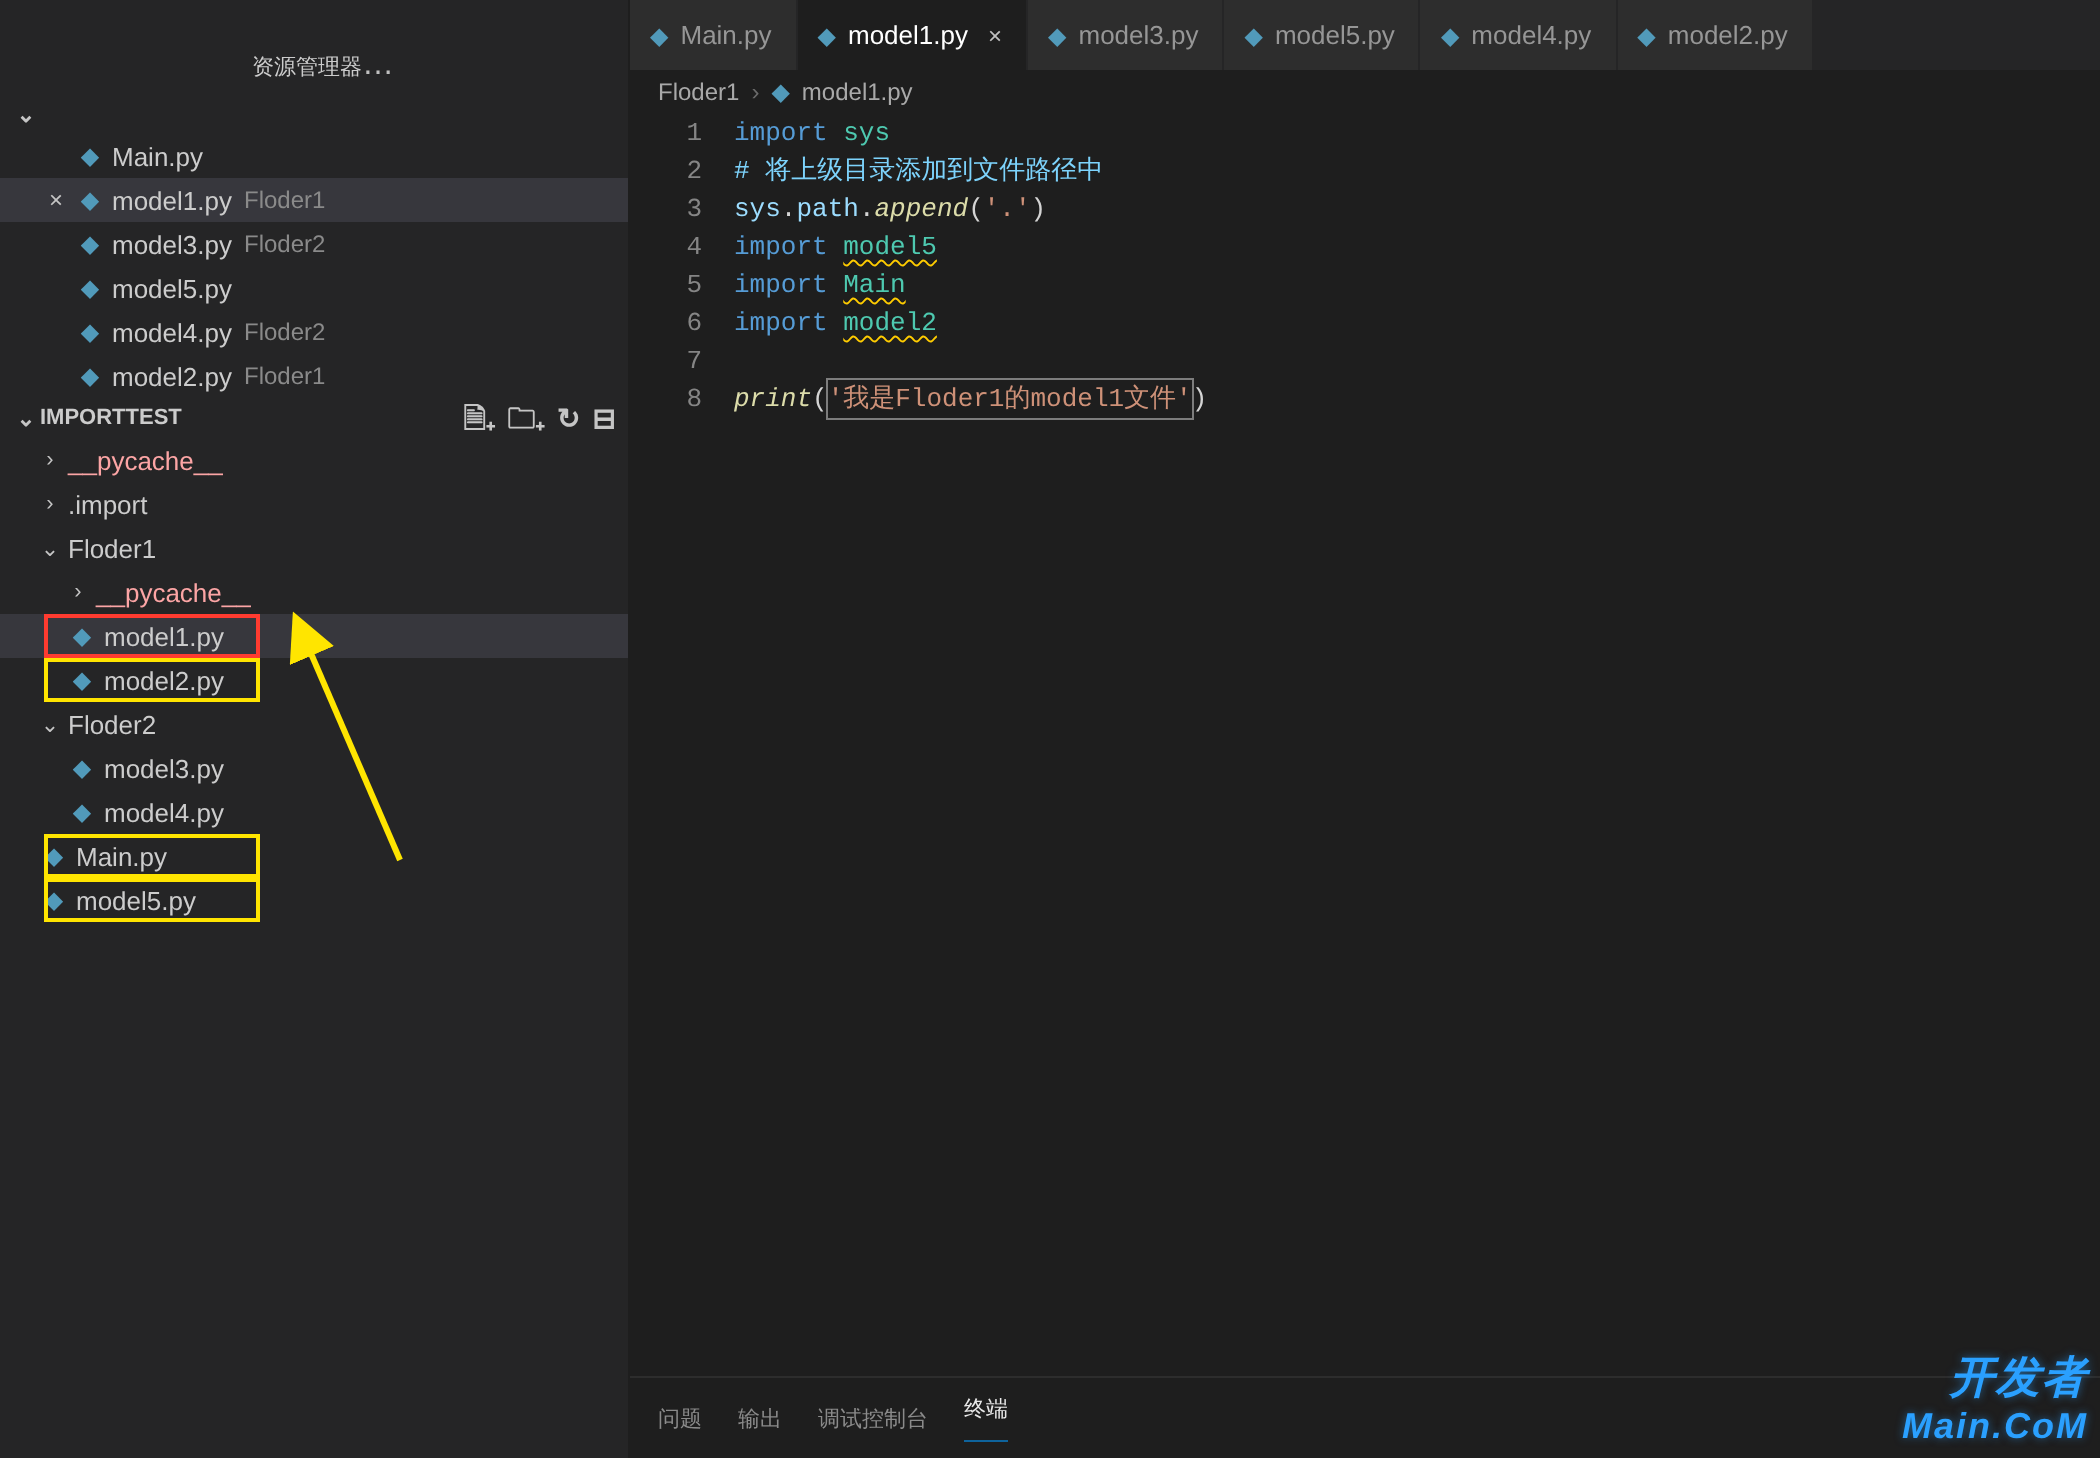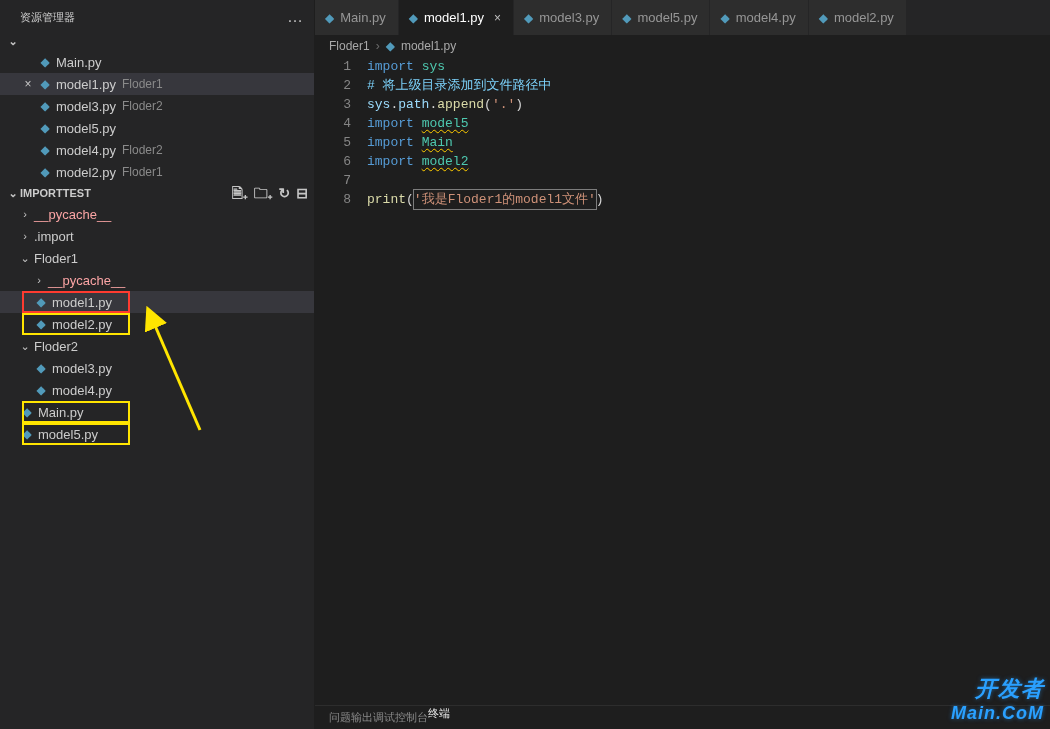--- a/index.html
+++ b/index.html
@@ -26,10 +26,11 @@
   .sidebar-header {
     display: flex;
     align-items: center;
-    justify-content: space-between;
+    justify-content: center;
     padding: 8px 10px 6px 20px;
     font-size: 11px;
     color: #cccccc;
+    margin-top: 16px;
   }
   .ellipsis { color: #c0c0c0; font-size: 16px; letter-spacing: 1px; cursor: pointer;}
   .section-header {

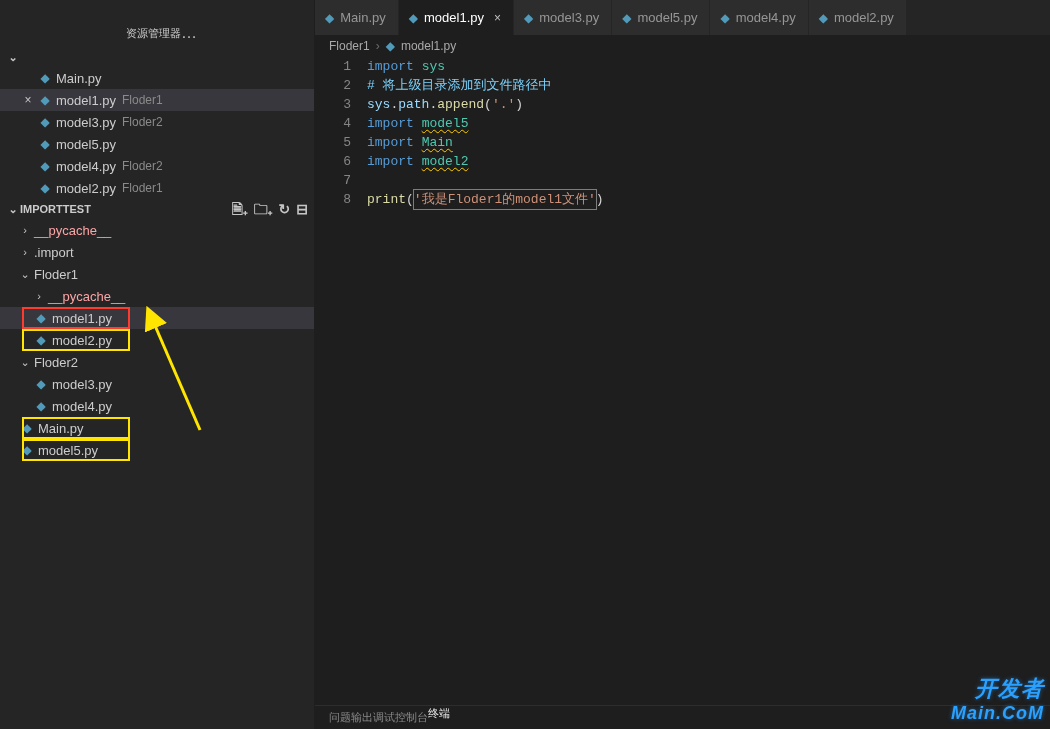--- a/index.html
+++ b/index.html
@@ -129,7 +129,7 @@
   .tok-mod { color:#4ec9b0;}
   .tok-cmt { color:#7dd3fc;}
   .tok-obj { color:#9cdcfe;}
-  .tok-fn  { color:#dcdcaa;}
+  .tok-fn  { color:#dcdcaa;font-style:italic;}
   .tok-str { color:#ce9178;}
   .tok-pun { color:#d4d4d4;}
   .cursor-box { outline:1px solid #7d7d7d; display:inline-block; padding:0;}

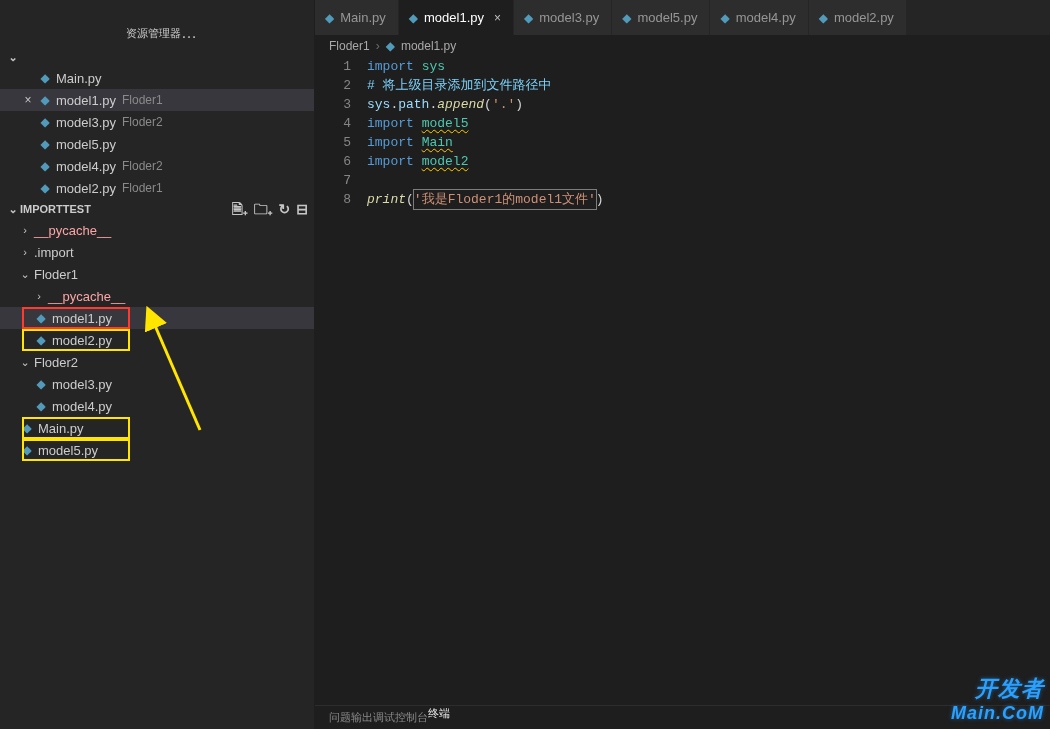--- a/index.html
+++ b/index.html
@@ -137,10 +137,11 @@
 
   
   .panel {
-    height:24px;
+    height:41px;
     border-top:1px solid #2d2d2d;
     display:flex;
     align-items:center;
+    gap:18px;
     padding:0 14px;
     font-size:11px;
     color:#8a8a8a;

